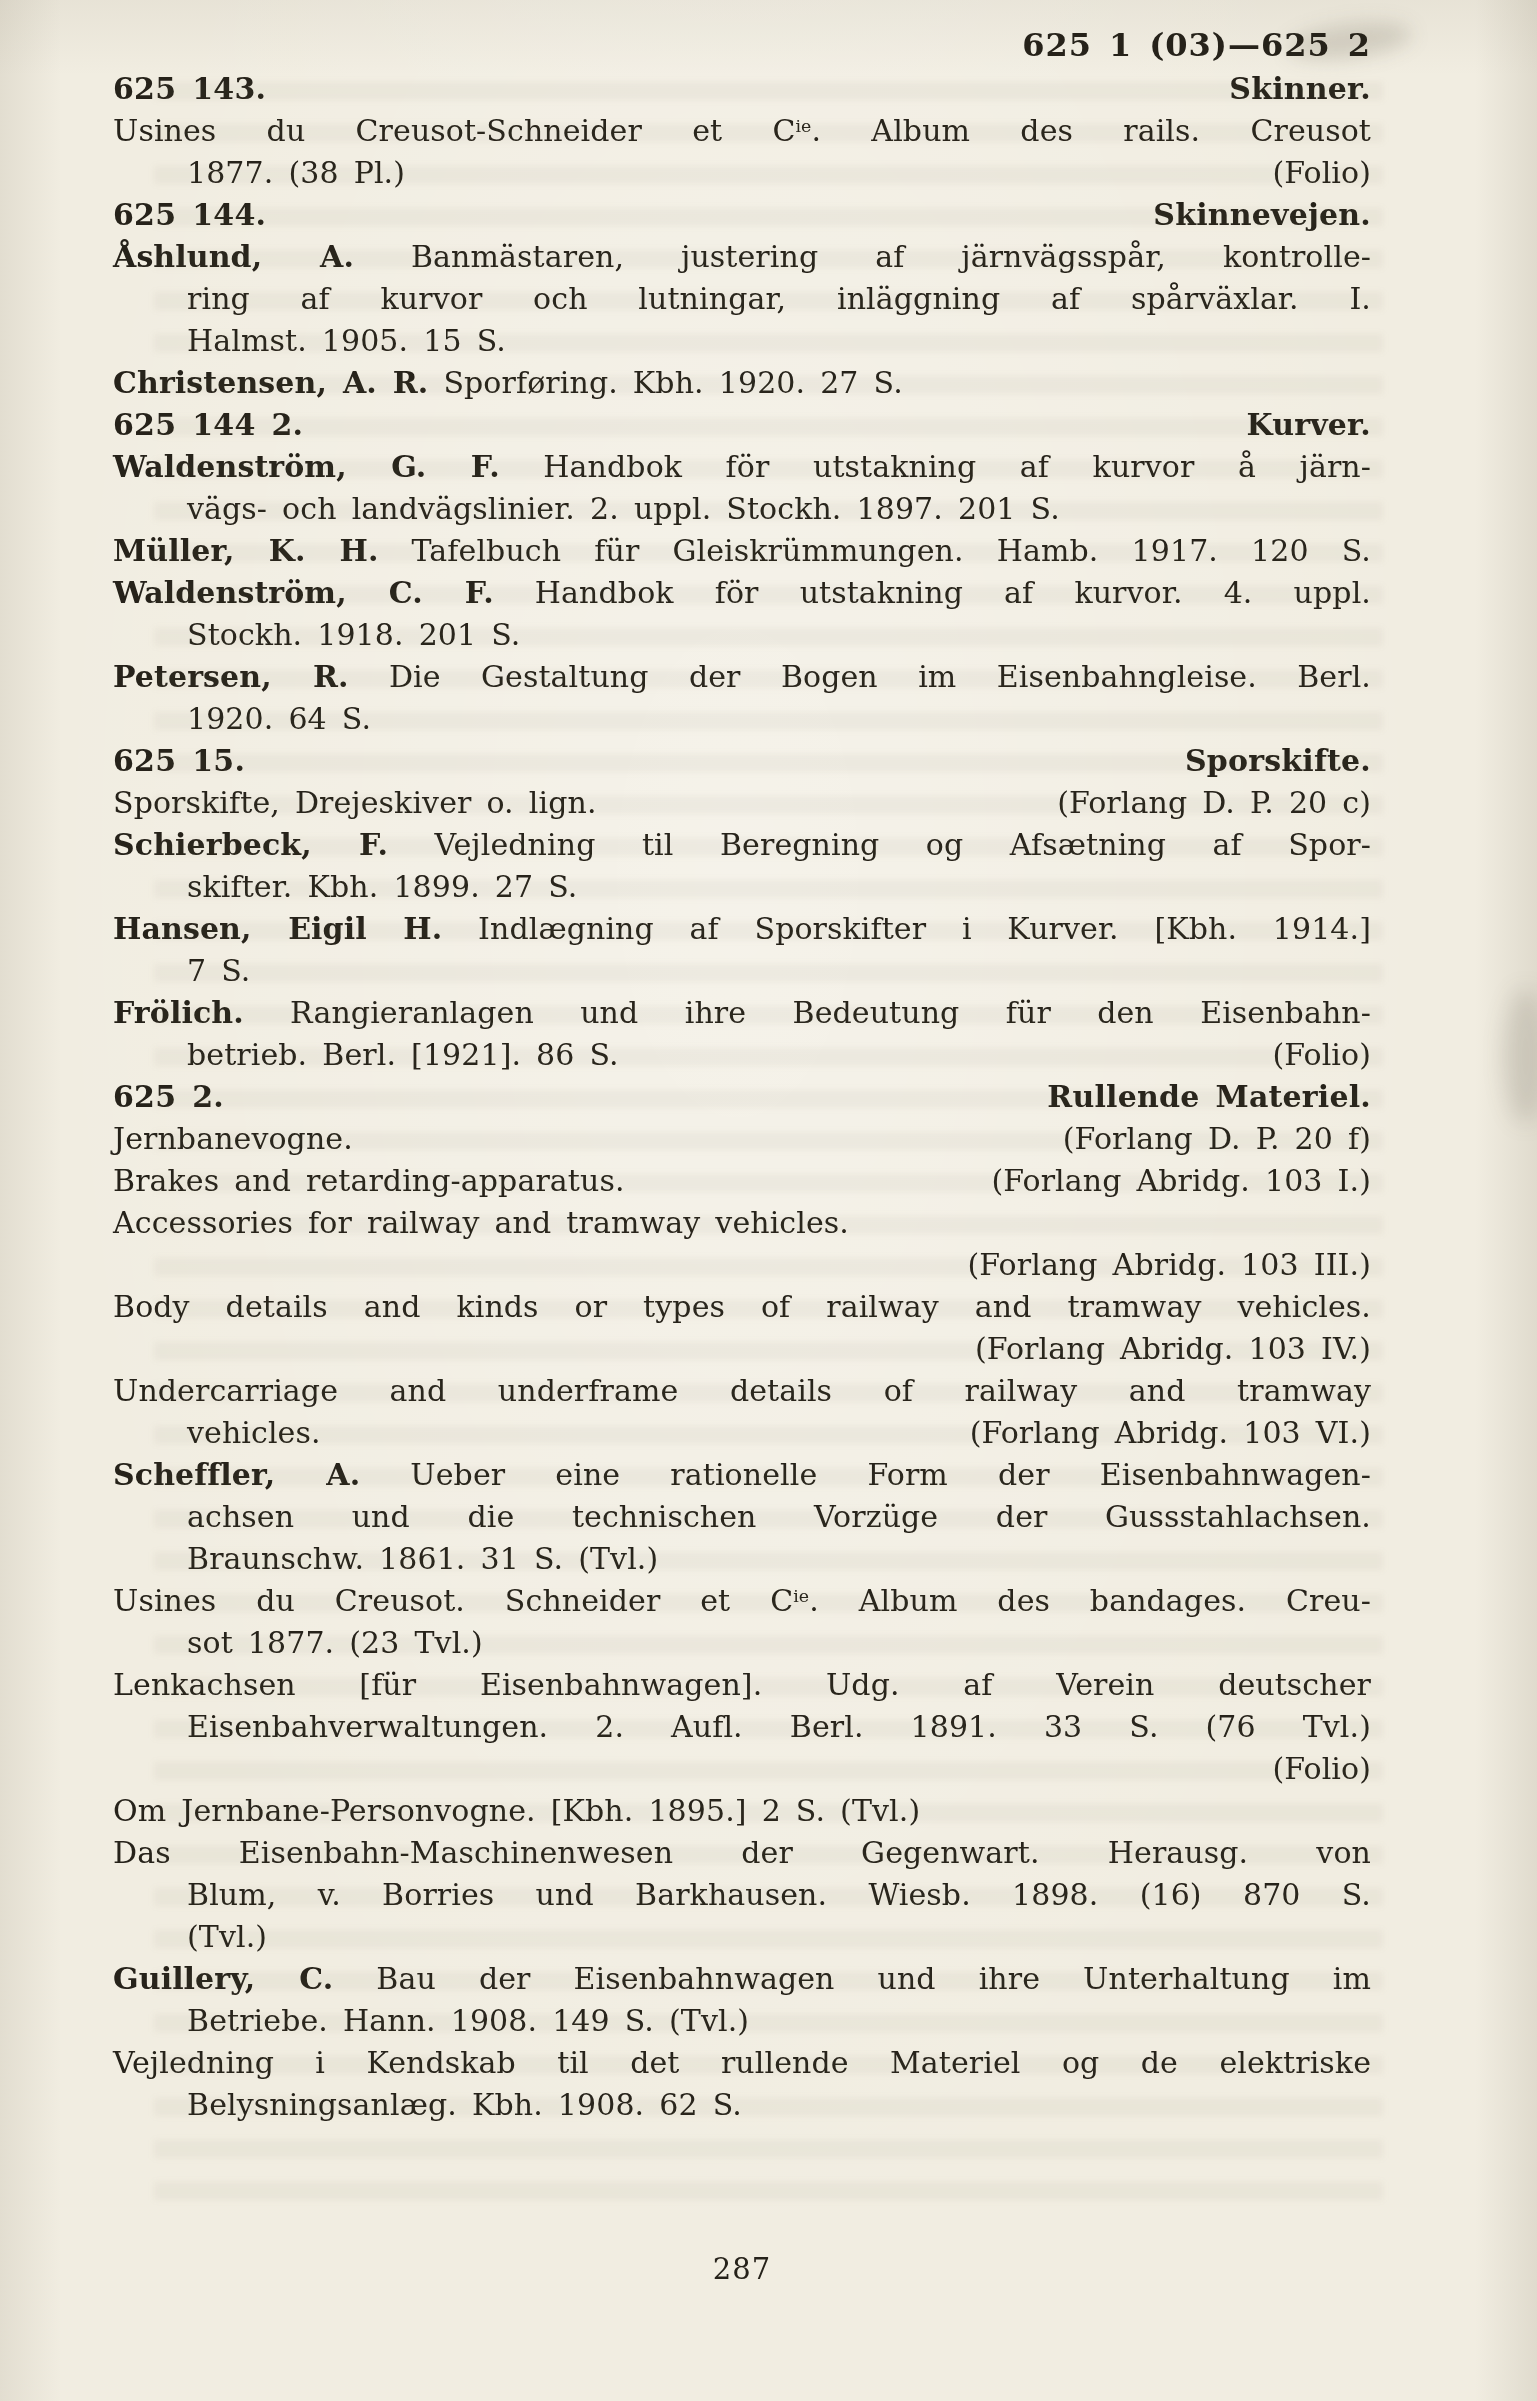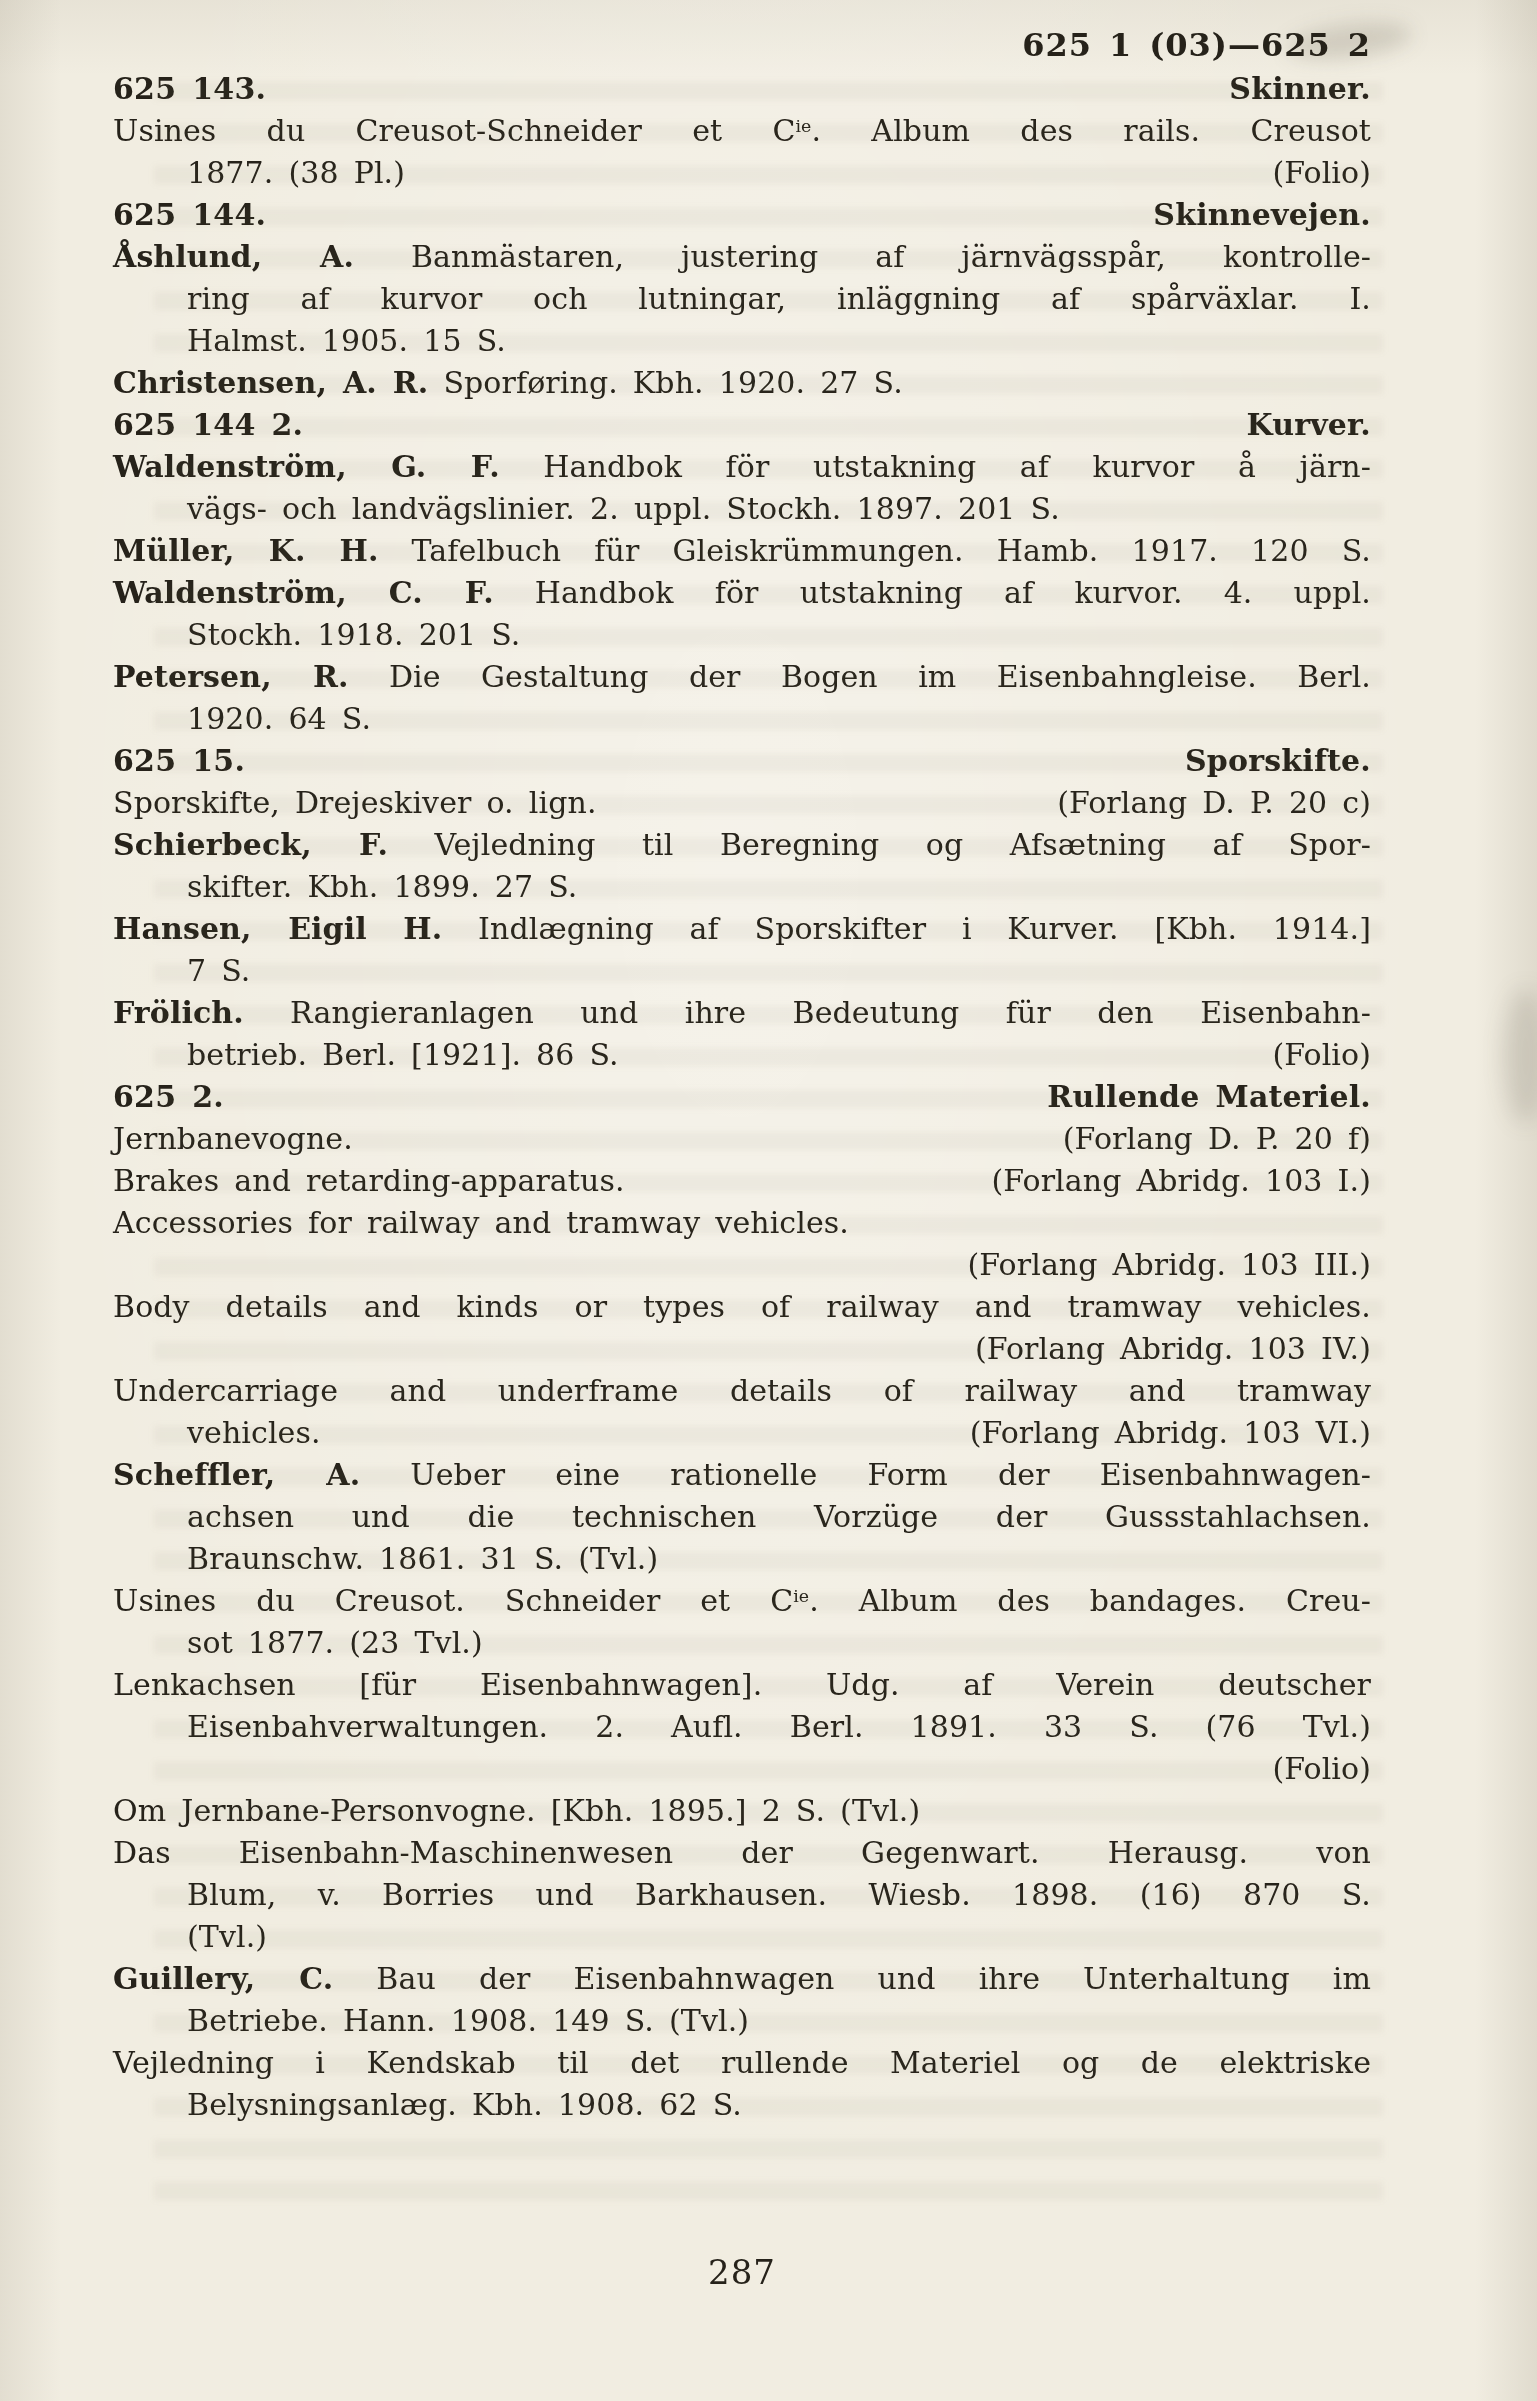--- a/index.html
+++ b/index.html
@@ -108,7 +108,7 @@
     left: 113px;
     width: 1258px;
     text-align: center;
-    font-size: 34px;
+    font-size: 29px;
     letter-spacing: 1px;
   }
 </style>

